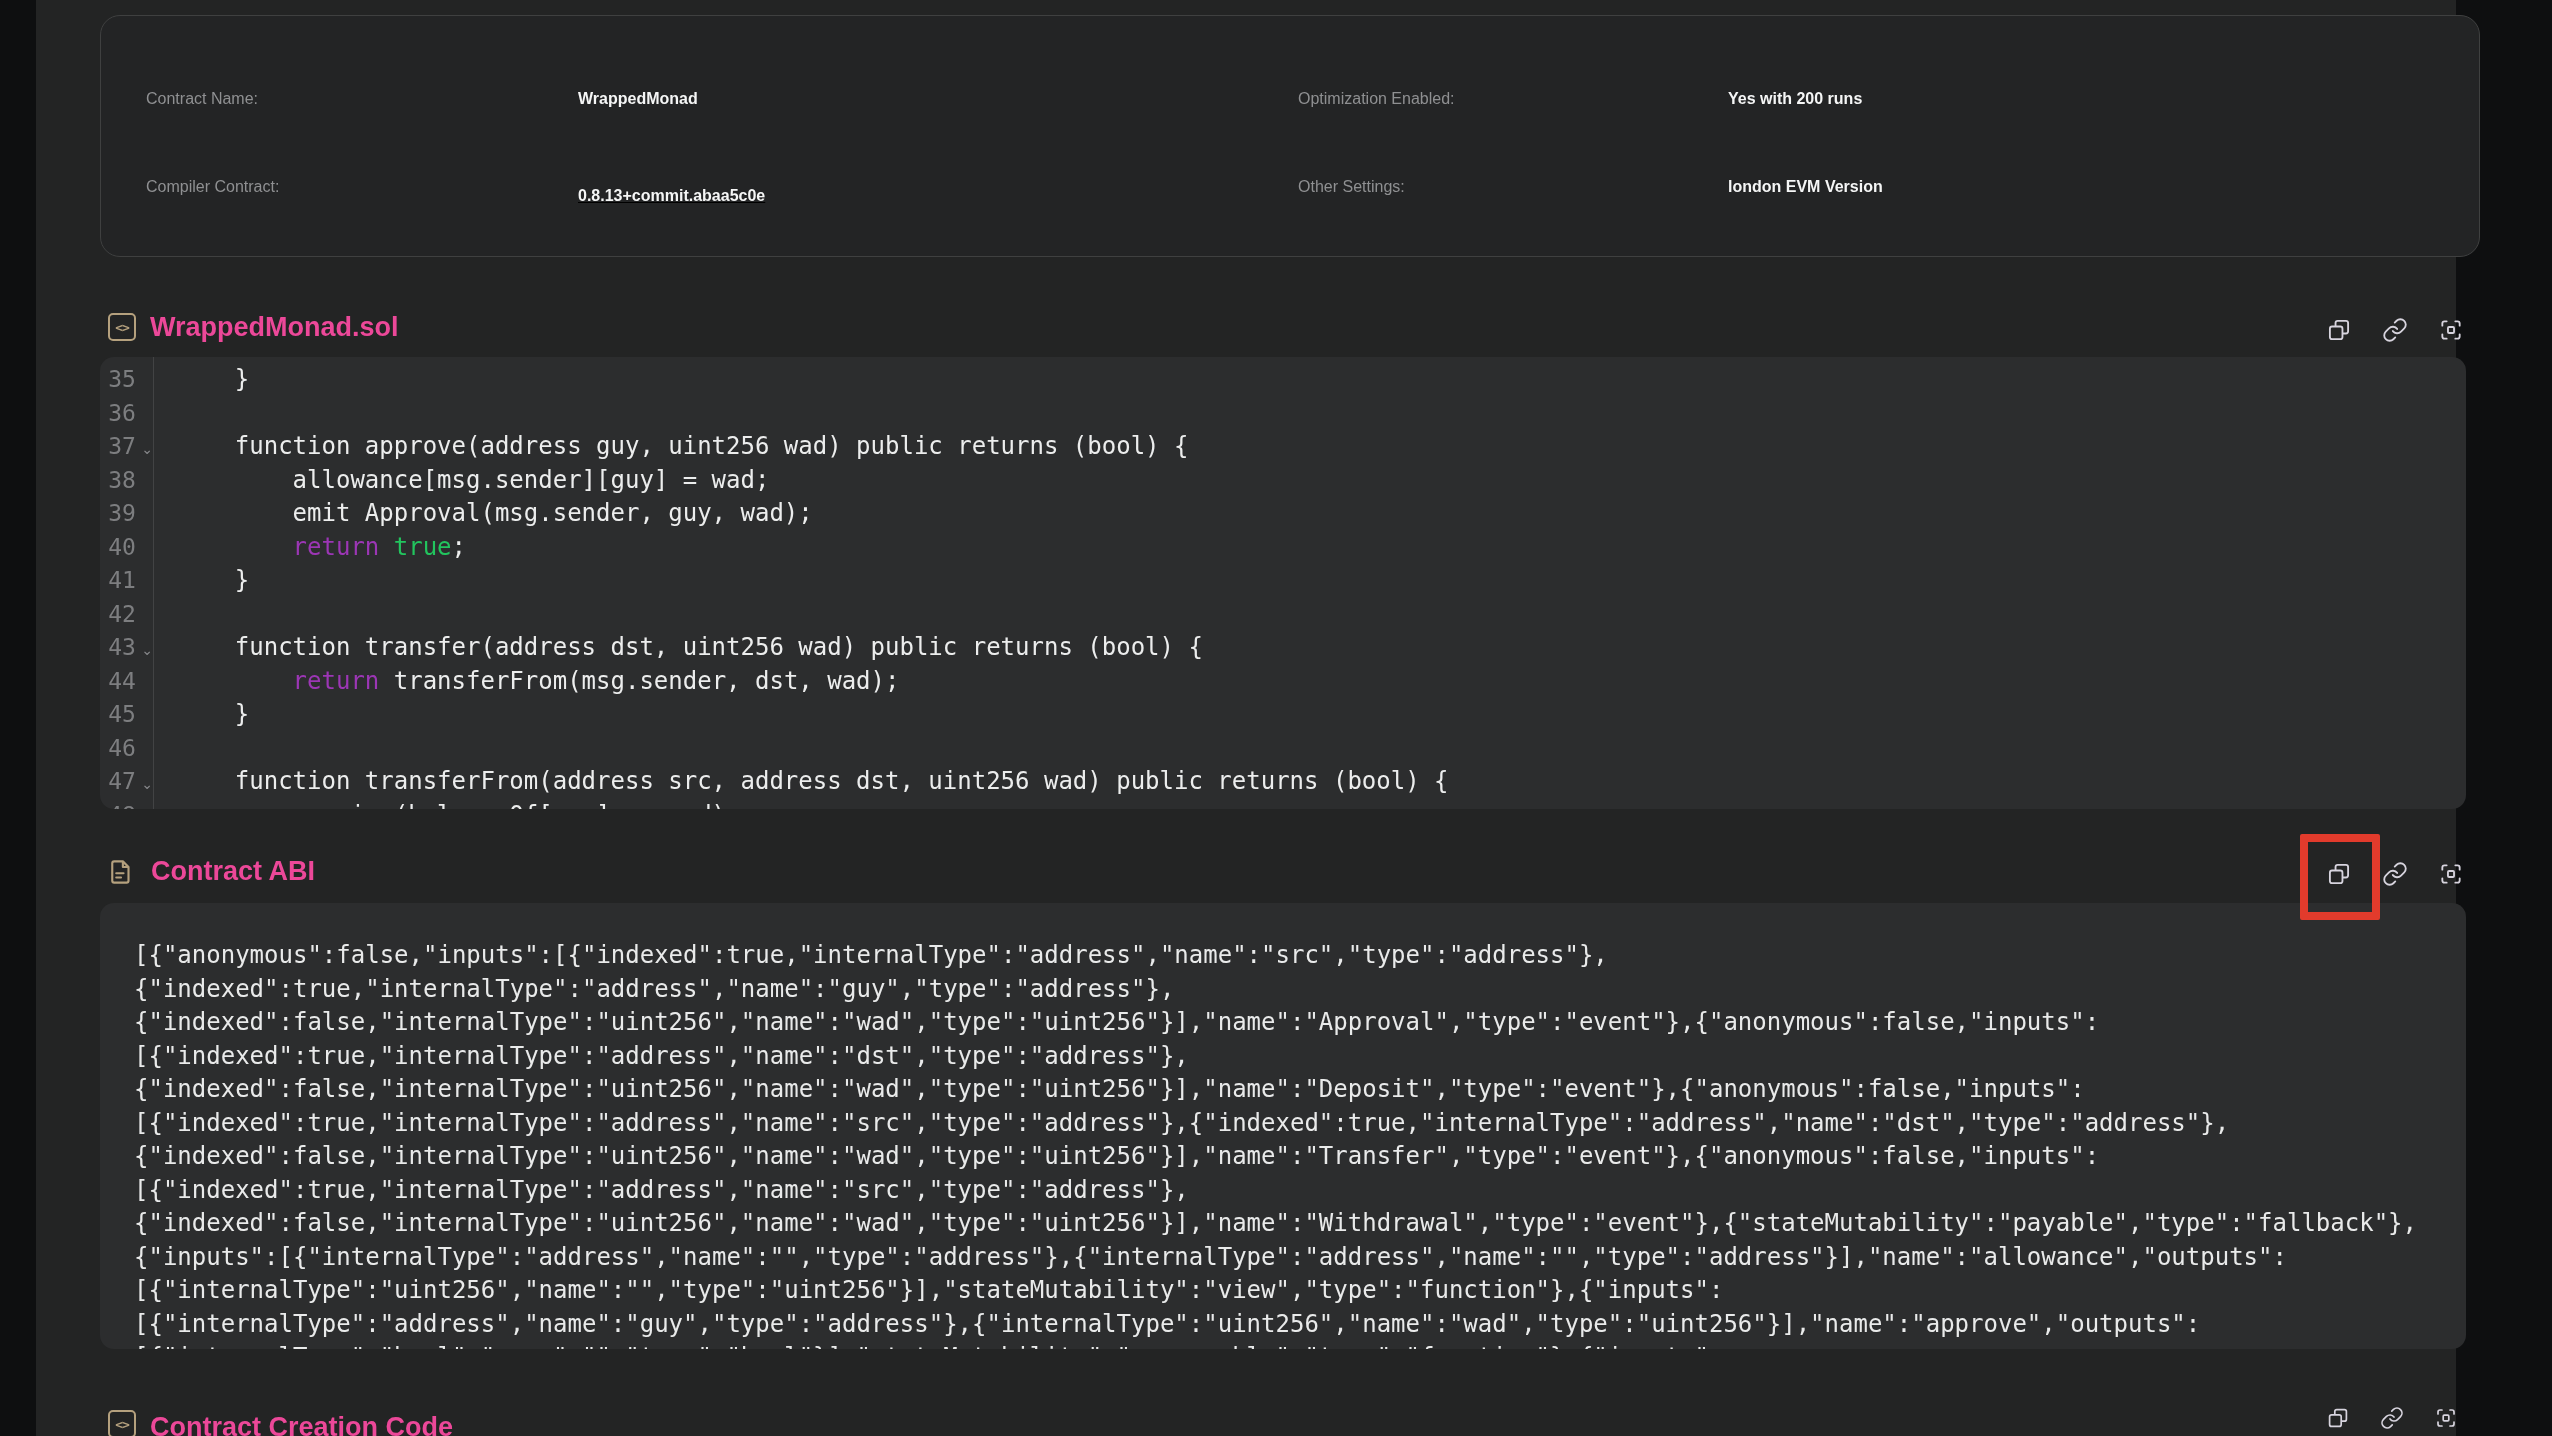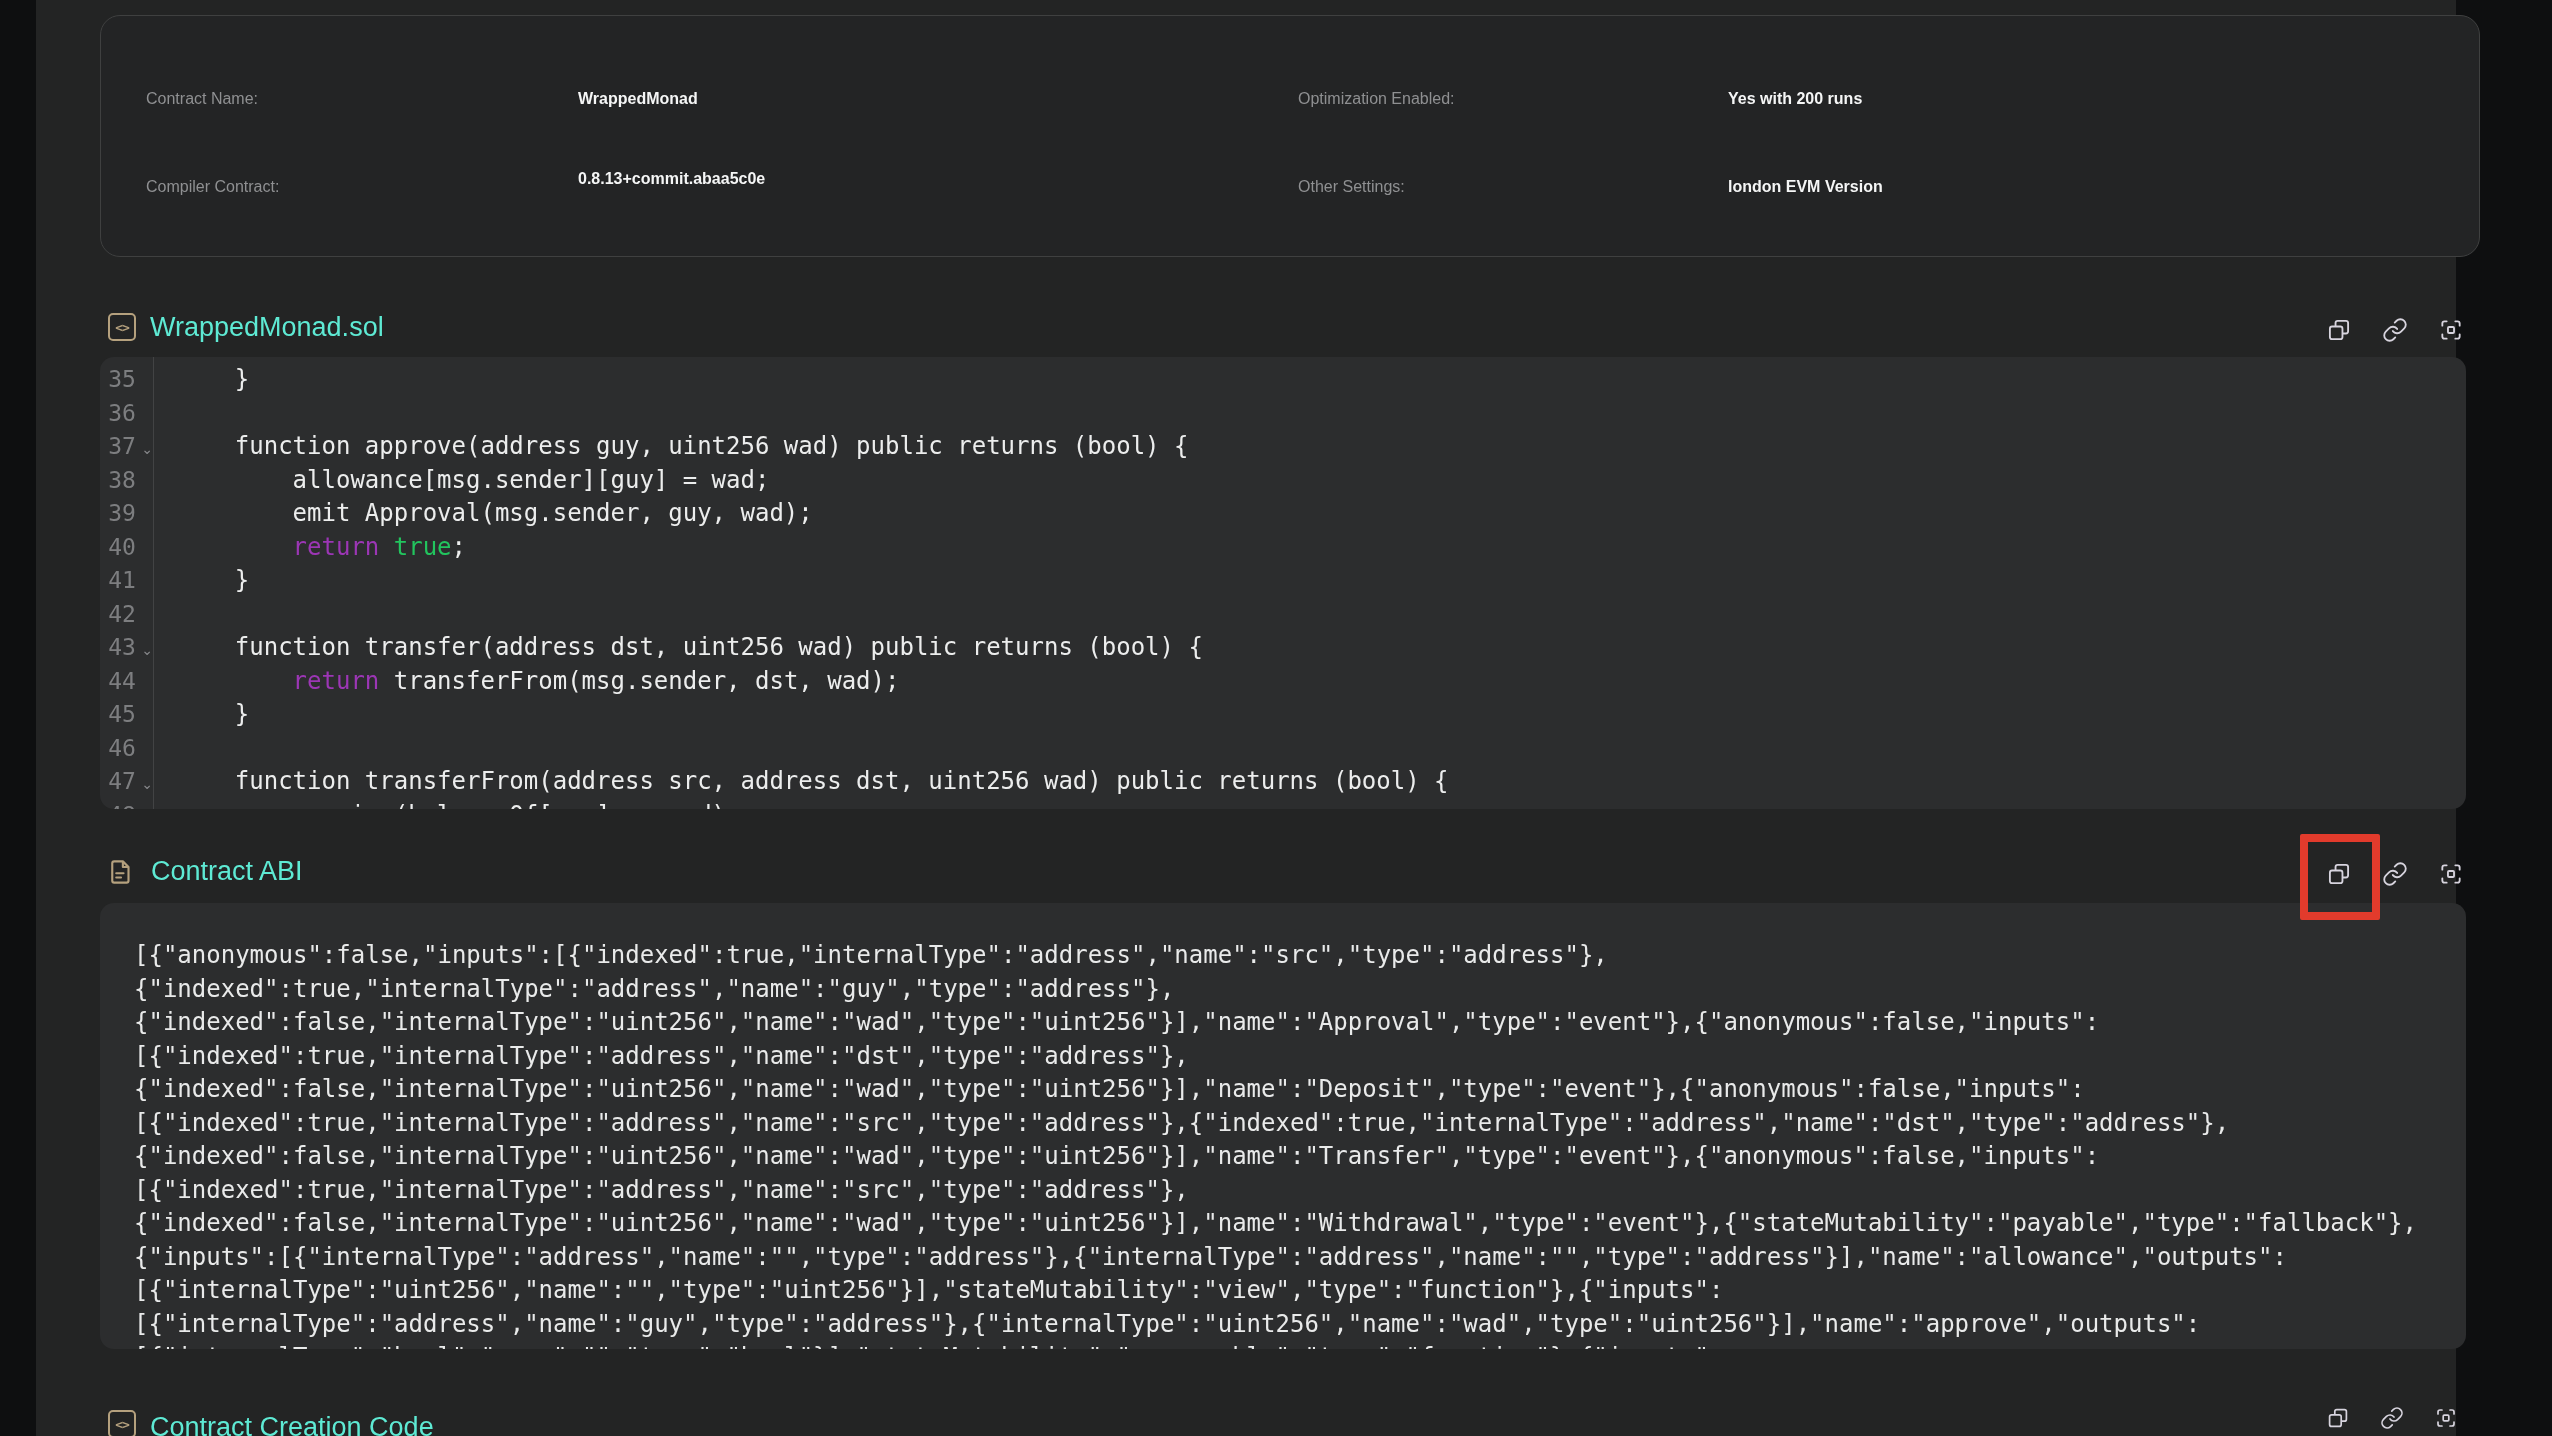--- a/index.html
+++ b/index.html
@@ -66,7 +66,7 @@
       <div class="cell" style="left:45px;top:156px;">
         <span class="lbl">Compiler Contract:</span>
       </div>
-      <div class="cell" style="left:477px;top:148px;">
+      <div class="cell" style="left:477px;top:165px;text-decoration:underline;">
         <span class="val">0.8.13+commit.abaa5c0e</span>
       </div>
       <div class="cell" style="left:1197px;top:68px;text-align:center;">

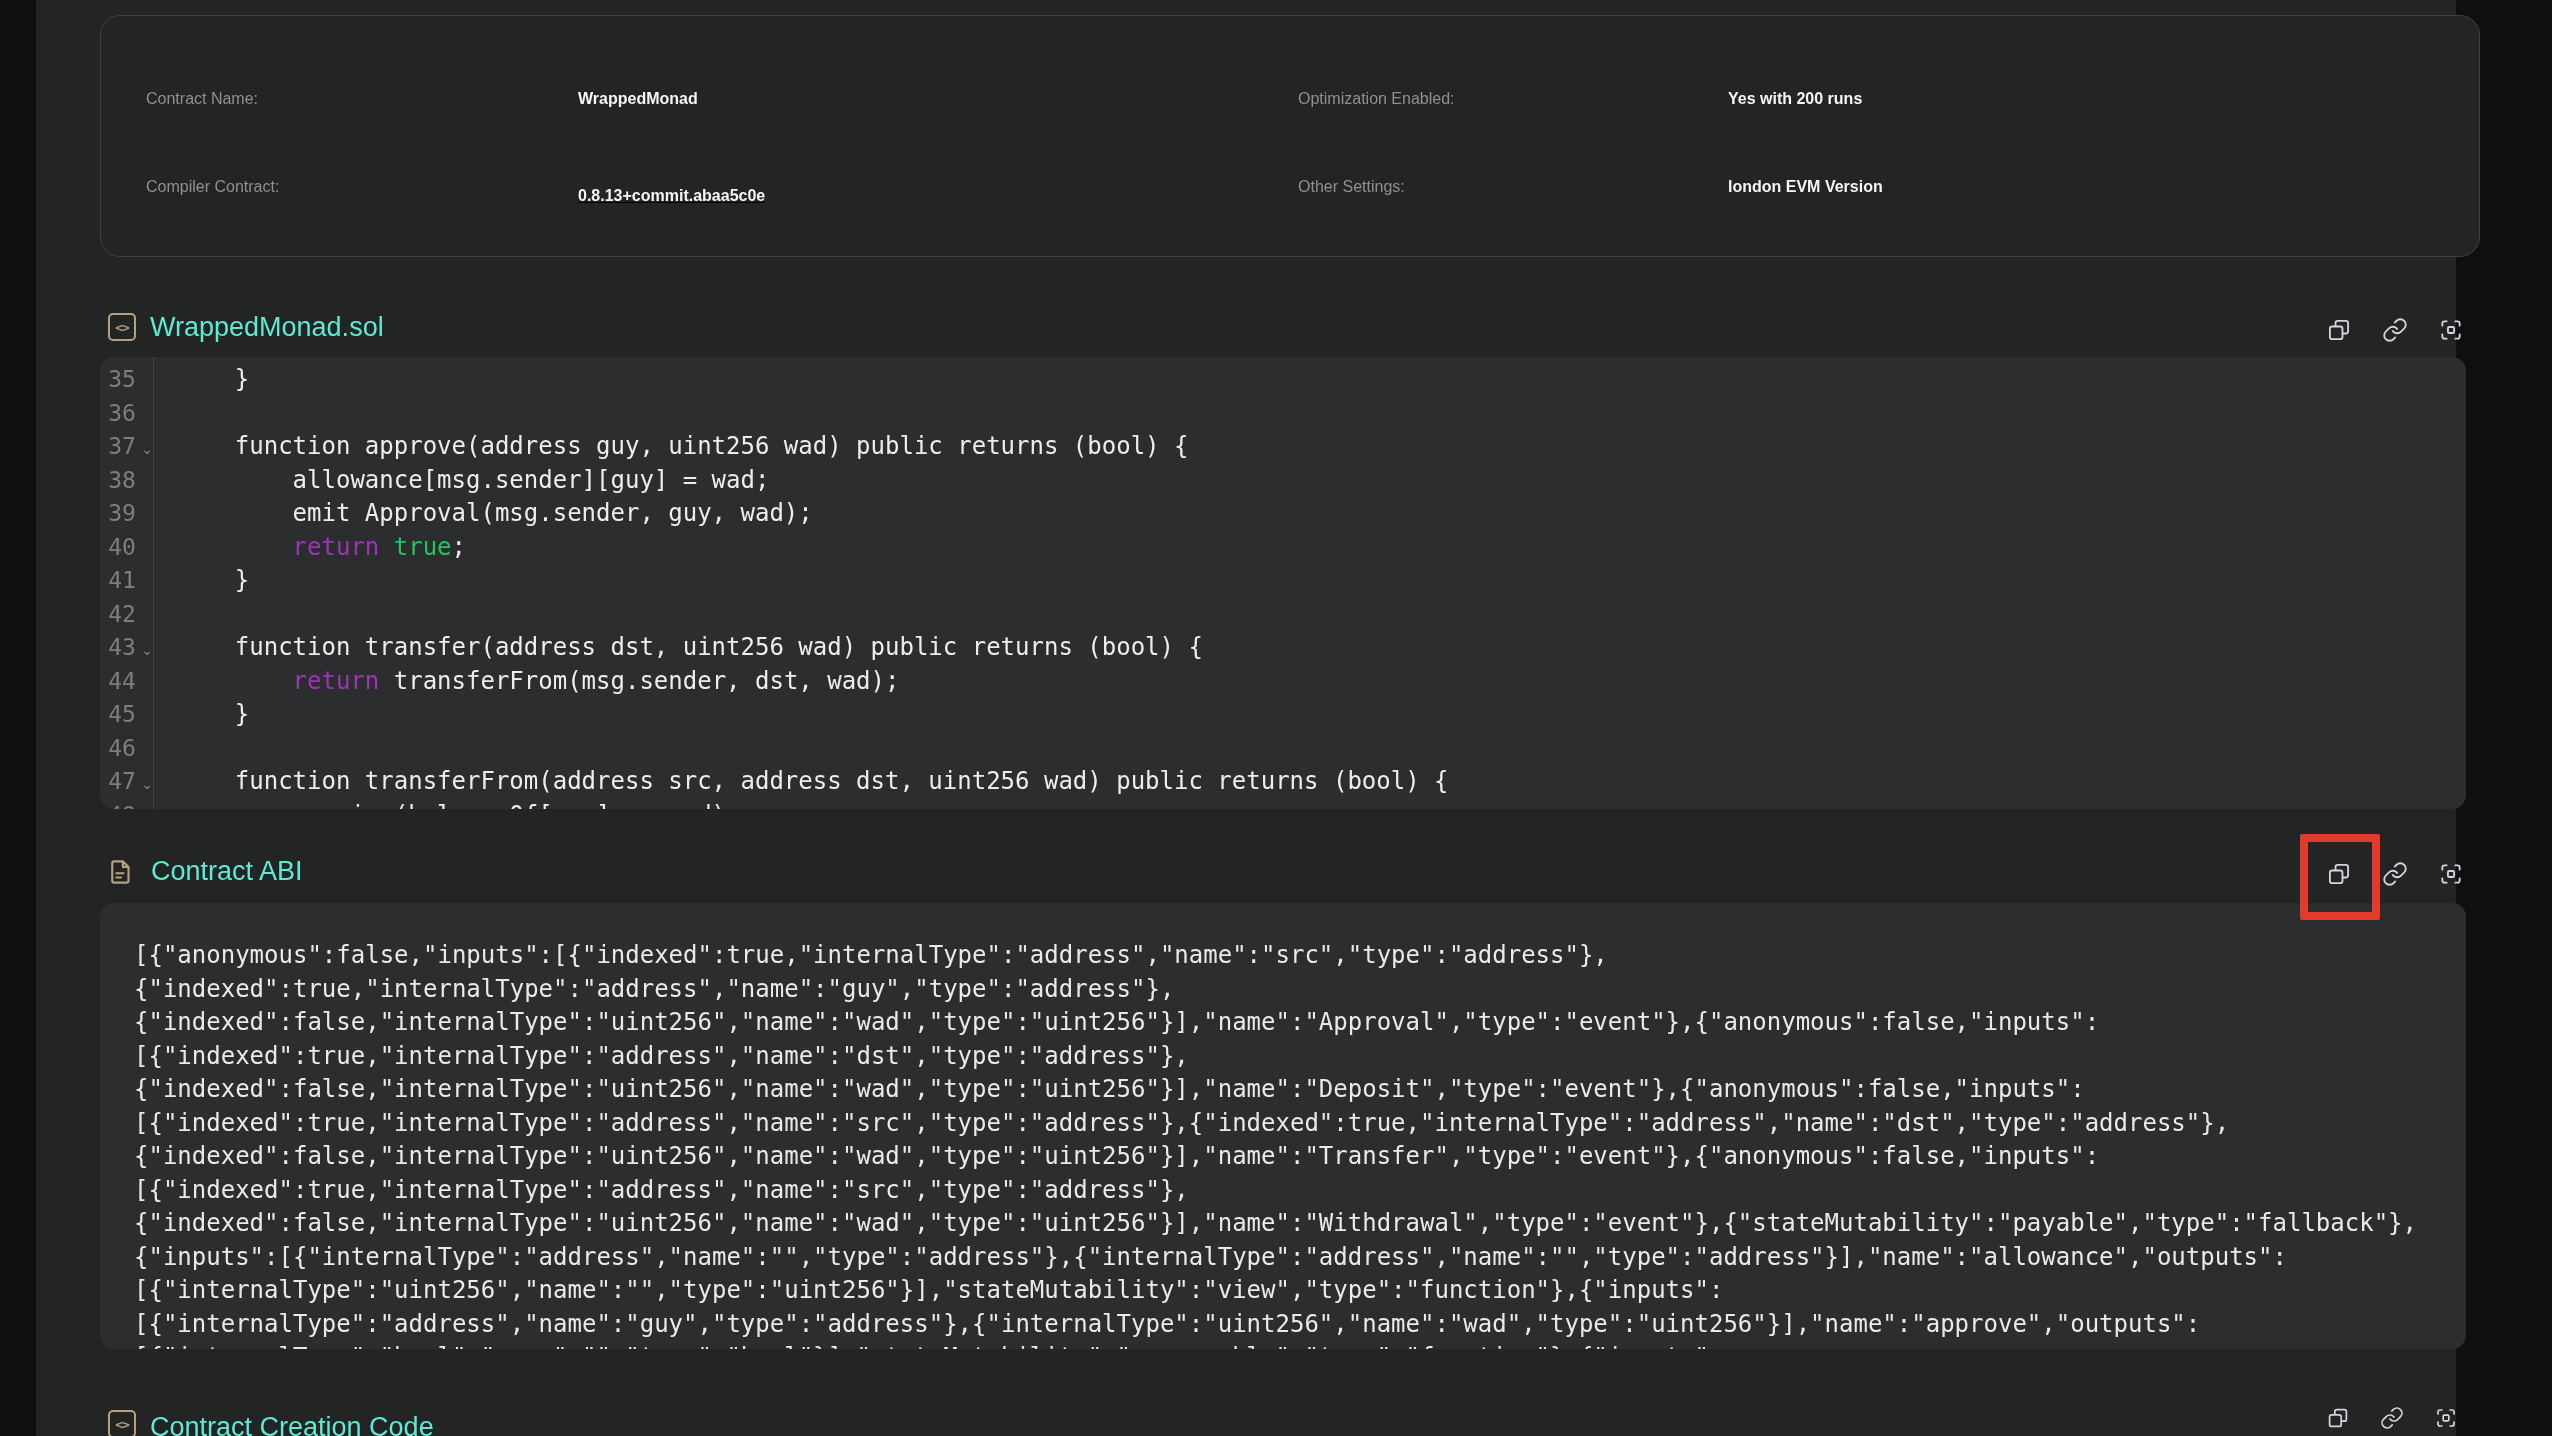--- a/index.html
+++ b/index.html
@@ -15,7 +15,7 @@
   .cell .val{color:#f5f6f6;font-weight:700;}
 
   
-  .sec-title{position:absolute;color:#5eead4;font-size:27px;font-weight:400;white-space:nowrap;}
+  .sec-title{position:absolute;color:#ec4899;font-size:27px;font-weight:700;white-space:nowrap;}
   .code-chip{position:absolute;width:24px;height:24px;border:2px solid #b5a17e;border-radius:5px;
              color:#b5a17e;font-size:13px;font-weight:700;display:flex;align-items:center;justify-content:center;
              font-family:"DejaVu Sans Mono",monospace;letter-spacing:-1px;}

